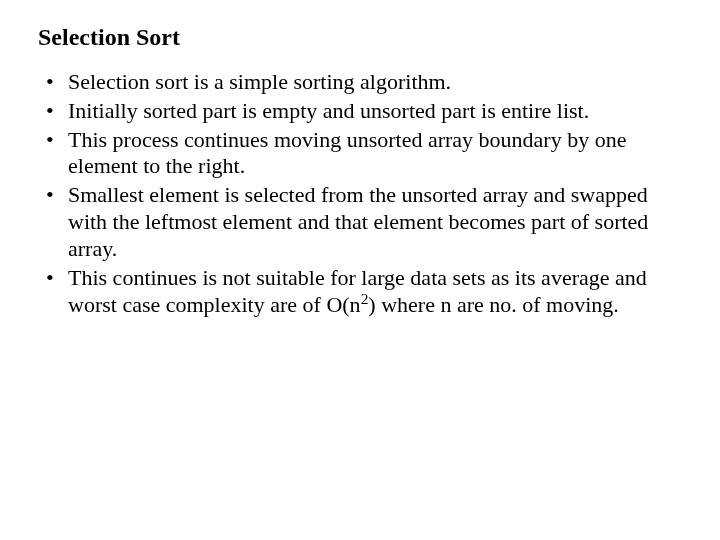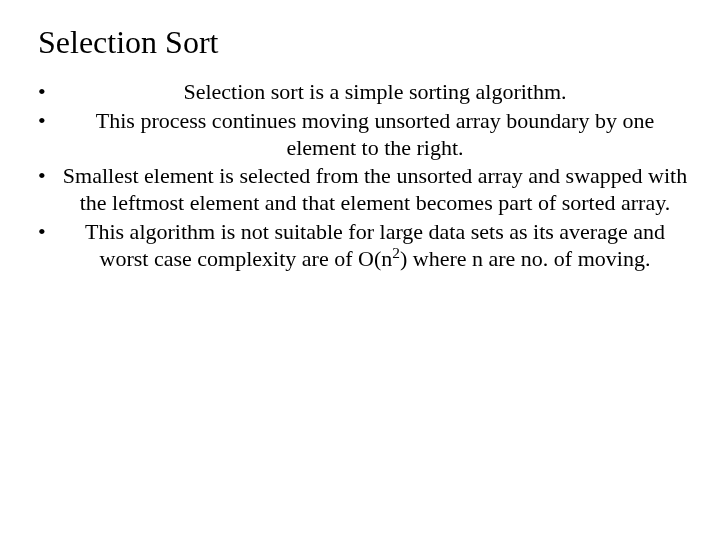--- a/index.html
+++ b/index.html
@@ -18,8 +18,8 @@
     padding: 24px 20px 20px 20px;
   }
   .title {
-    font-size: 32px;
-    font-weight: normal;
+    font-size: 24px;
+    font-weight: bold;
     margin: 0 0 18px 18px;
   }
   ul.body {

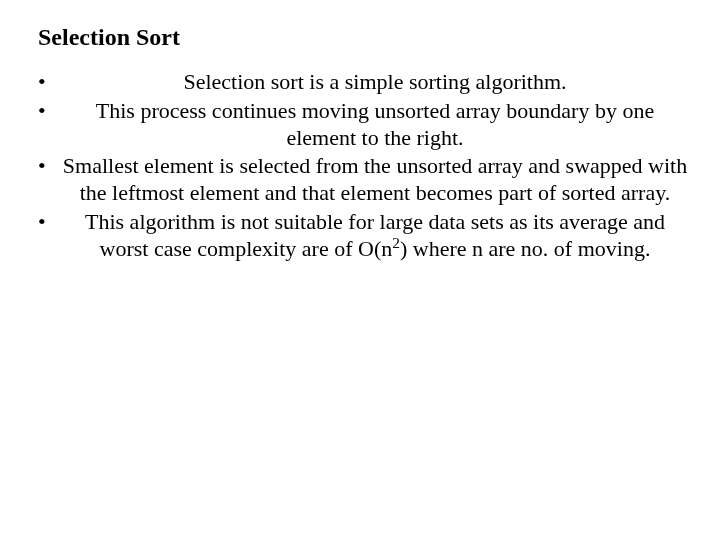--- a/index.html
+++ b/index.html
@@ -23,12 +23,11 @@
     margin: 0 0 18px 18px;
   }
   ul.body {
-    margin: 0;
+    margin: 8px;
     padding: 0 10px 0 40px;
     list-style: none;
     font-size: 22px;
     line-height: 1.22;
-    text-align: center;
   }
   ul.body > li {
     position: relative;

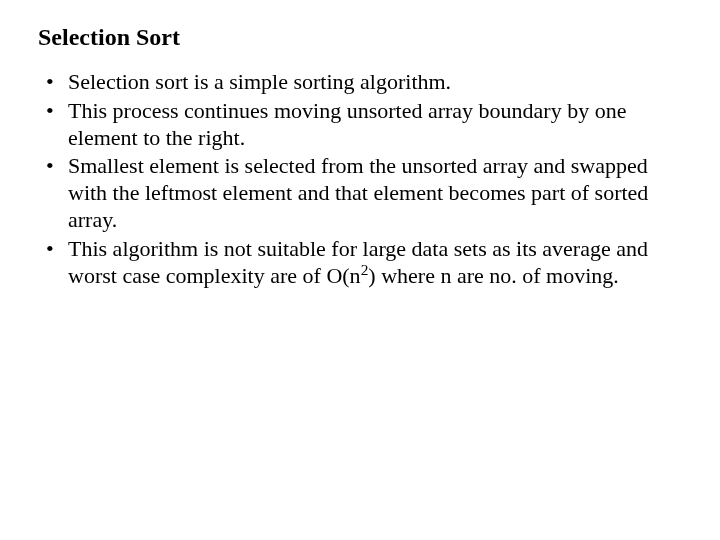--- a/index.html
+++ b/index.html
@@ -53,6 +53,7 @@
   <h1 class="title">Selection Sort</h1>
   <ul class="body">
     <li><span>Selection sort is a simple sorting algorithm.</span></li>
+    <li><span>Initially sorted part is empty and unsorted part is entire list.</span></li>
     <li><span>This process continues moving unsorted array boundary by one element to the right.</span></li>
     <li><span>Smallest element is selected from the unsorted array and swapped with the leftmost element and that element becomes part of sorted array.</span></li>
     <li>

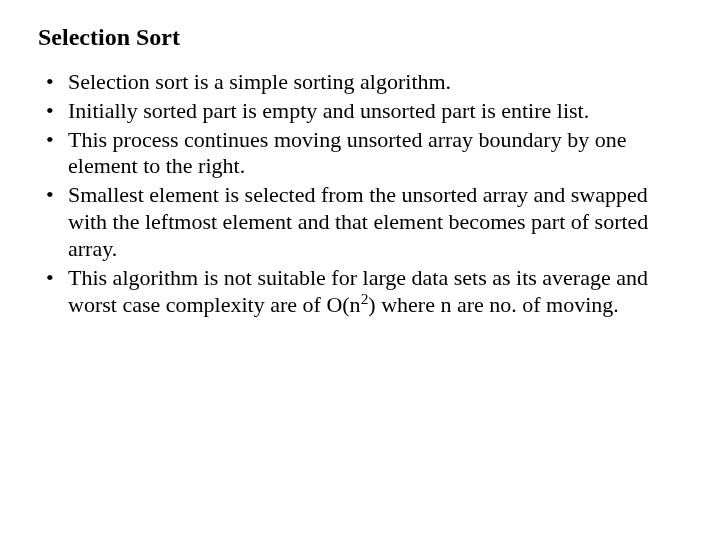--- a/index.html
+++ b/index.html
@@ -57,7 +57,7 @@
     <li><span>This process continues moving unsorted array boundary by one element to the right.</span></li>
     <li><span>Smallest element is selected from the unsorted array and swapped with the leftmost element and that element becomes part of sorted array.</span></li>
     <li>
-      <span>This algorithm is not suitable for large data sets as its average and worst case complexity are of O(n</span><sup>2</sup><span>) where n are no. of moving.</span>
+      <span>This continues is not suitable for large data sets as its average and worst case complexity are of O(n</span><sup>2</sup><span>) where n are no. of moving.</span>
     </li>
   </ul>
 </div>

